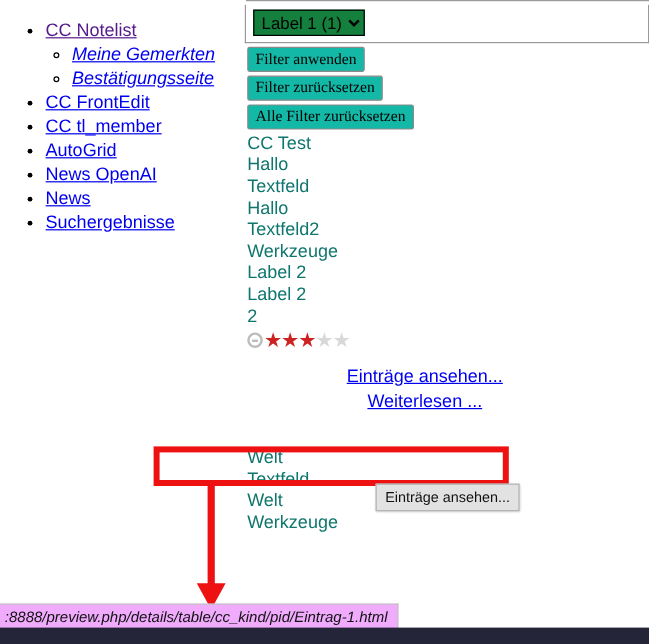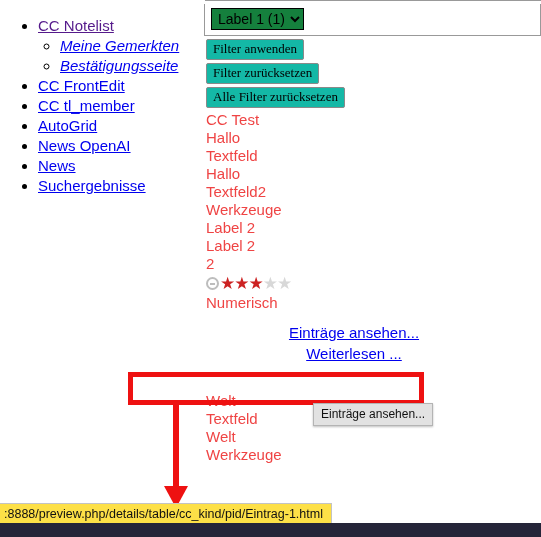--- a/index.html
+++ b/index.html
@@ -109,7 +109,7 @@
   .value-row {
     font-size: 15px;
     line-height: 18px;
-    color: #ef4444;
+    color: #0f766e;
     white-space: nowrap;
   }
 

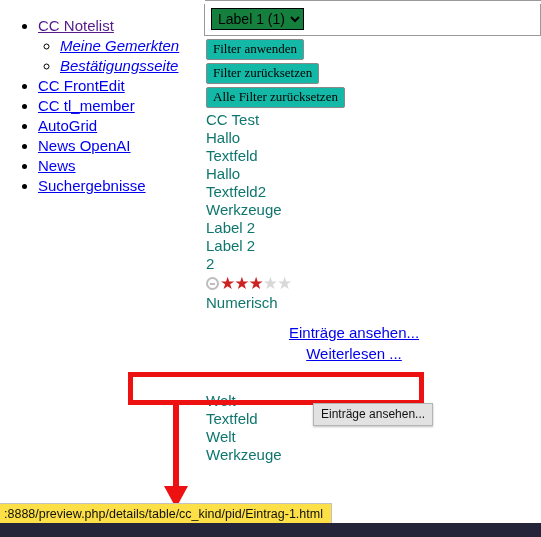--- a/index.html
+++ b/index.html
@@ -320,7 +320,6 @@
       <span class="star">★</span>
     </div>
 
-    <div class="value-row">Numerisch</div>
   </div>
 
   <div class="link-block">

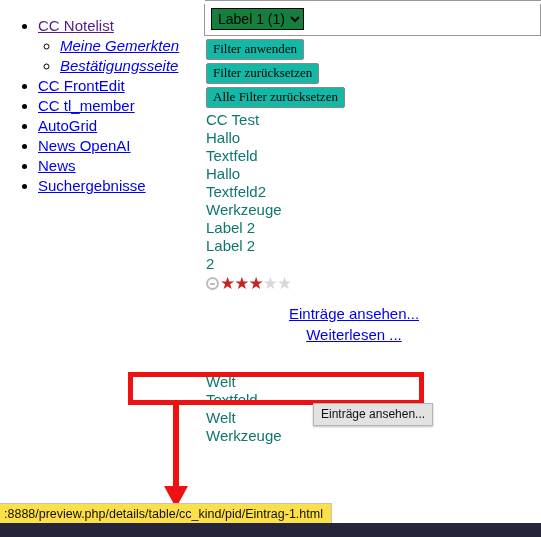--- a/index.html
+++ b/index.html
@@ -220,7 +220,7 @@
     position: absolute;
     left: 0;
     top: 503px;
-    background: #fde047;
+    background: #f0abfc;
     border: 1px solid #c3c3c3;
     border-left: none;
     color: #111;
@@ -228,6 +228,7 @@
     line-height: 15px;
     padding: 3px 8px 4px 4px;
     white-space: nowrap;
+    font-style: italic;
   }
 
   

